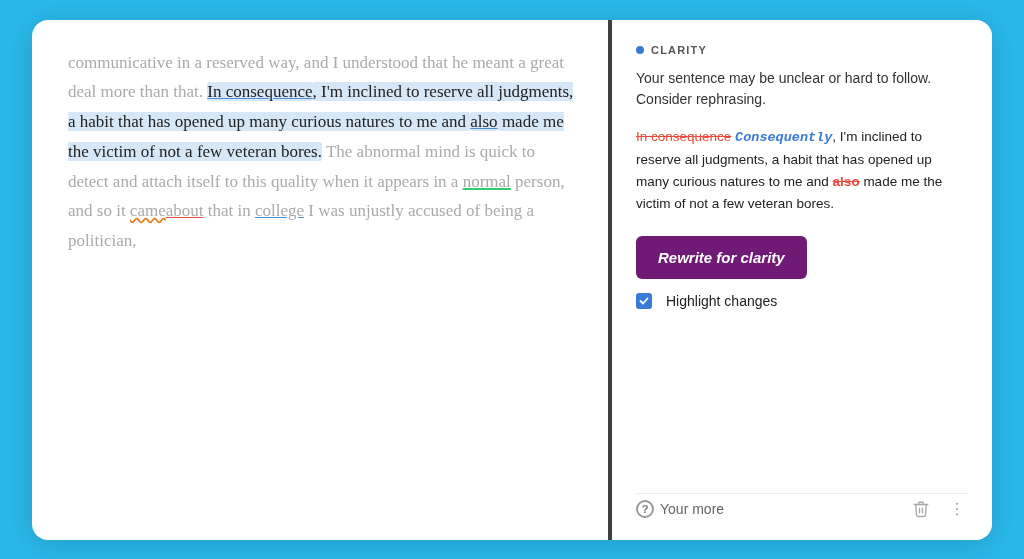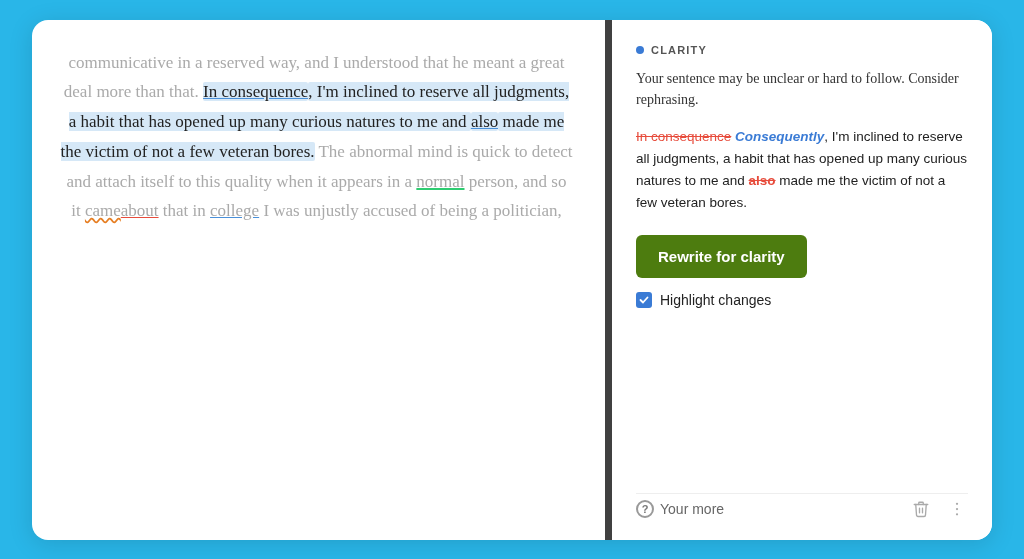--- a/index.html
+++ b/index.html
@@ -30,11 +30,10 @@
     
     .text-panel {
       flex: 1;
-      padding: 28px 32px 28px 28px;
+      padding: 28px 32px 28px 36px;
       overflow: hidden;
       position: relative;
-      border-right: 7px solid #404040;
-      text-align: center;
+      border-right: 4px solid #404040;
     }
 
     .text-content {

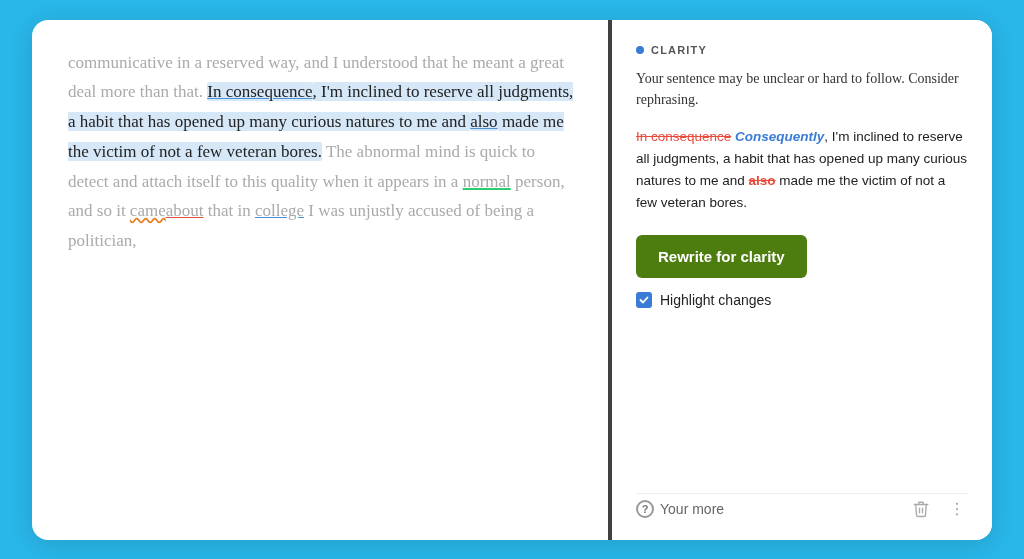--- a/index.html
+++ b/index.html
@@ -110,7 +110,7 @@
     }
 
     .suggestion-desc {
-      font-family: Liberation Serif, serif;
+      font-family: Liberation Sans, sans-serif;
       font-size: 14px;
       color: #333;
       line-height: 1.5;

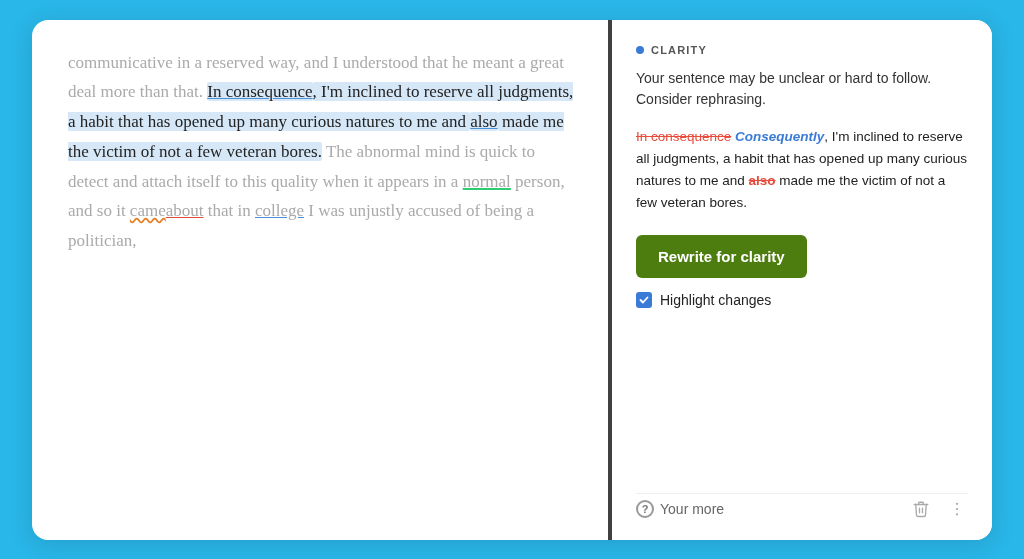--- a/index.html
+++ b/index.html
@@ -134,6 +134,7 @@
       font-style: italic;
       color: #3a7bd5;
       font-weight: 600;
+      font-family: Liberation Mono, monospace;
     }
 
     .also-strike {

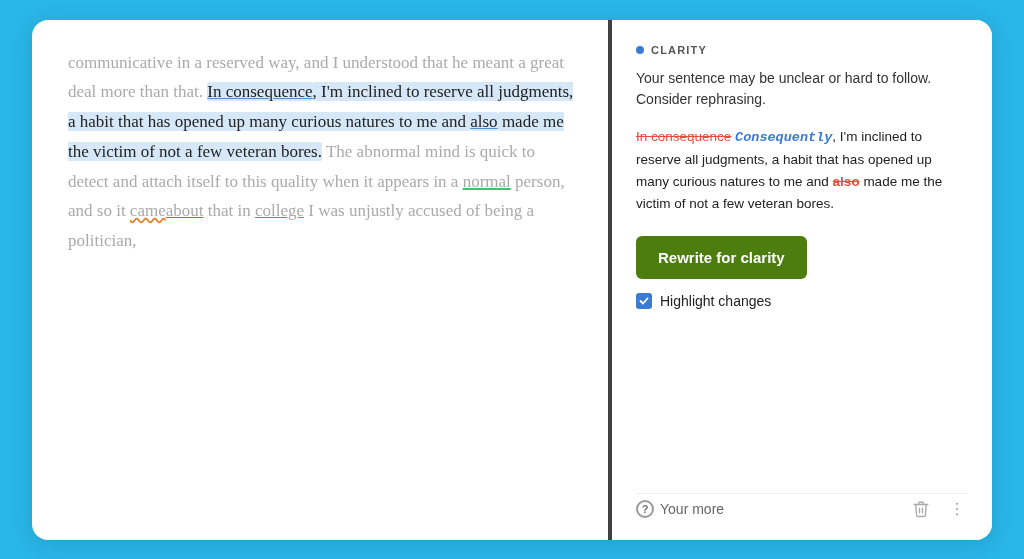--- a/index.html
+++ b/index.html
@@ -144,7 +144,7 @@
     }
 
     .rewrite-btn {
-      background: #4d7c0f;
+      background: #701a75;
       color: white;
       border: none;
       border-radius: 6px;
@@ -155,6 +155,7 @@
       cursor: pointer;
       width: fit-content;
       margin-bottom: 14px;
+      font-style: italic;
     }
 
     .highlight-changes-row {

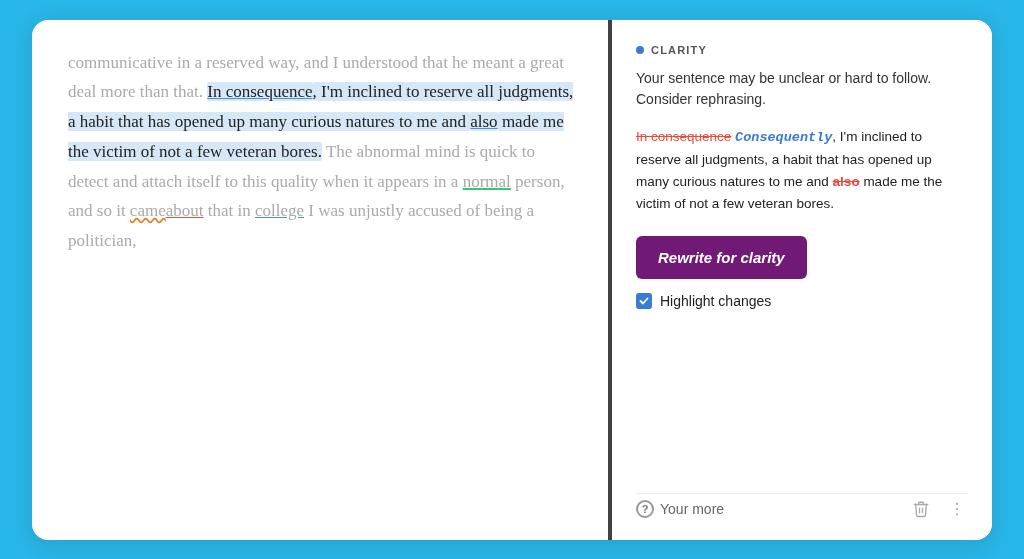--- a/index.html
+++ b/index.html
@@ -161,7 +161,7 @@
     .highlight-changes-row {
       display: flex;
       align-items: center;
-      gap: 8px;
+      gap: 14px;
       margin-bottom: 20px;
     }
 

